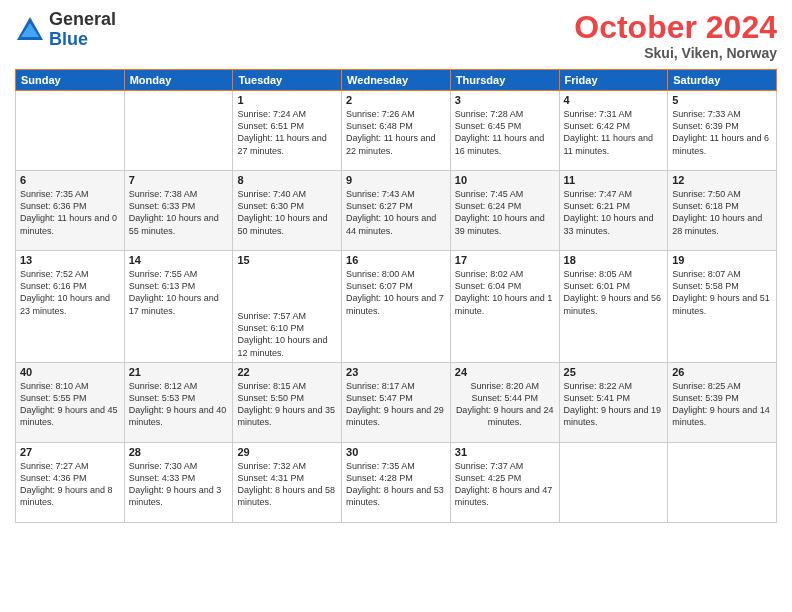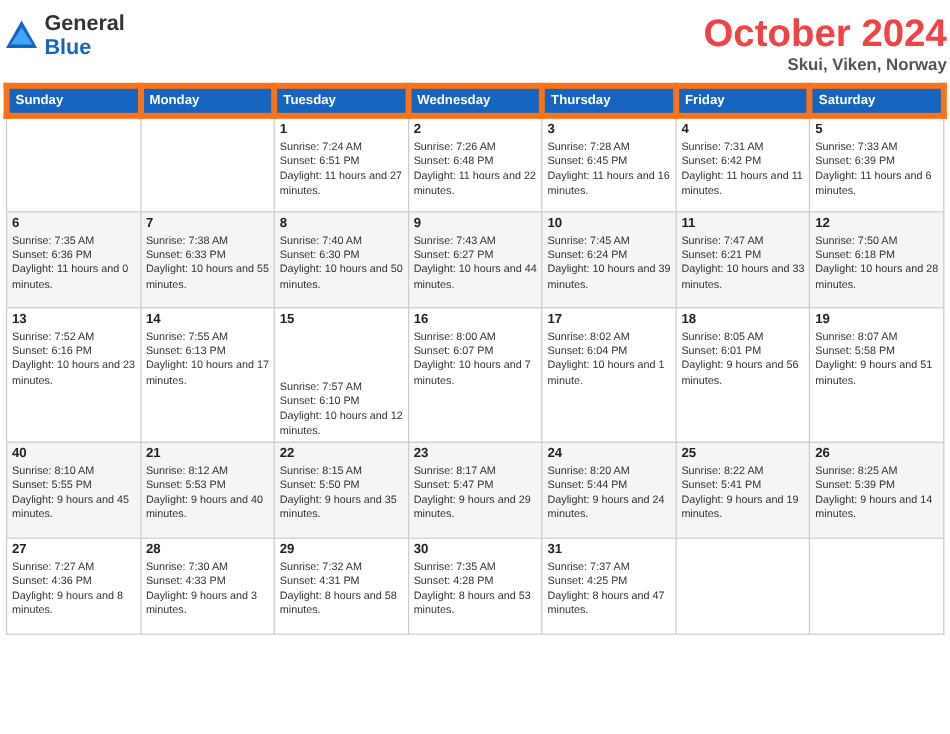--- a/index.html
+++ b/index.html
@@ -13,7 +13,7 @@
     .page {
       width: 792px;
       height: 612px;
-      padding: 10px 3px;
+      padding: 10px 15px;
     }
     .header {
       display: flex;

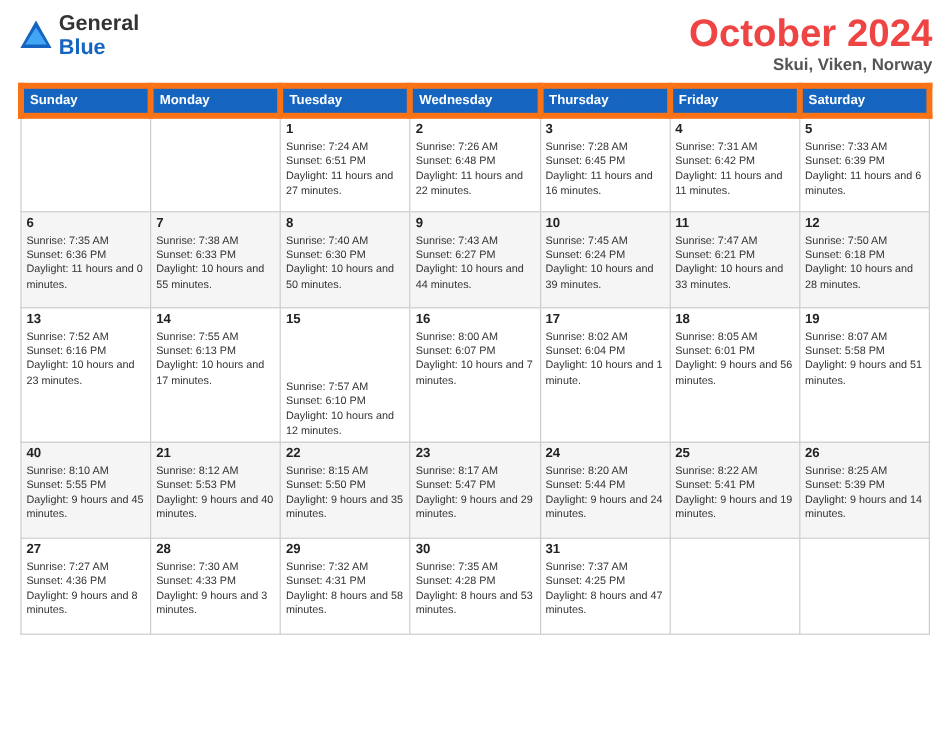--- a/index.html
+++ b/index.html
@@ -70,7 +70,7 @@
       text-align: left;
       padding: 4px 5px;
       font-size: 11px;
-      border: 5px solid #f97316;
+      border: 1px solid #f97316;
     }
     .calendar td {
       border: 1px solid #ccc;

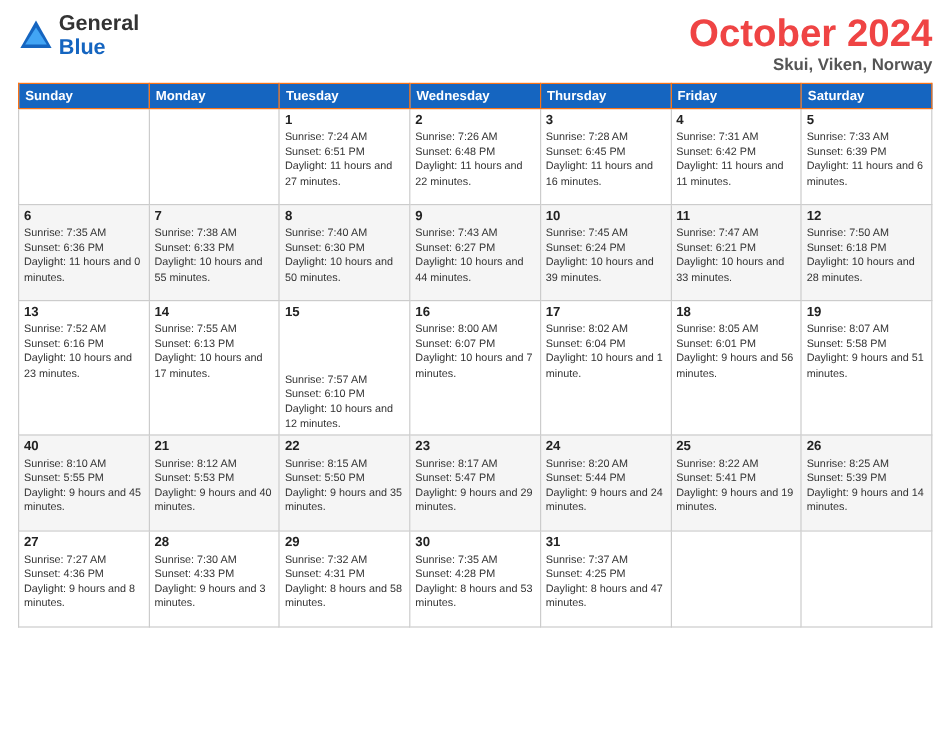--- a/index.html
+++ b/index.html
@@ -281,7 +281,7 @@
           </td>
           <td>
             <div class="day-number">24</div>
-            <div class="day-info" style="white-space: pre-line;">Sunrise: 8:20 AM
+            <div class="day-info" style="white-space: pre-line; text-align: center;">Sunrise: 8:20 AM
 Sunset: 5:44 PM
 Daylight: 9 hours and 24 minutes.</div>
           </td>

